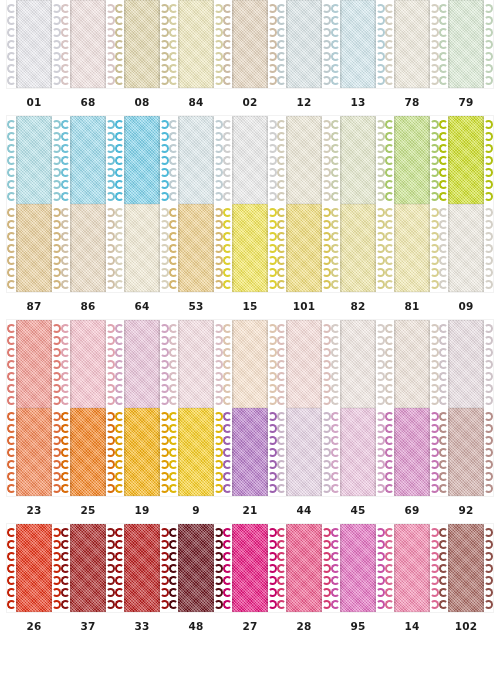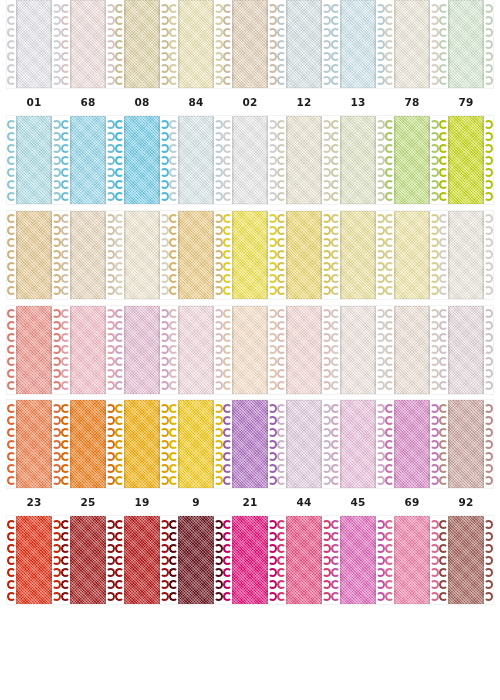--- a/index.html
+++ b/index.html
@@ -709,6 +709,17 @@
           </div>
         </div>
       </div>
+      <div class="labels">
+        <div class="label" style="color: rgb(28, 28, 28);">87</div>
+        <div class="label" style="color: rgb(28, 28, 28);">86</div>
+        <div class="label" style="color: rgb(28, 28, 28);">64</div>
+        <div class="label" style="color: rgb(28, 28, 28);">53</div>
+        <div class="label" style="color: rgb(28, 28, 28);">15</div>
+        <div class="label" style="color: rgb(28, 28, 28);">101</div>
+        <div class="label" style="color: rgb(28, 28, 28);">82</div>
+        <div class="label" style="color: rgb(28, 28, 28);">81</div>
+        <div class="label" style="color: rgb(28, 28, 28);">09</div>
+      </div>
     </div>
     <div class="row">
       <div class="strip">

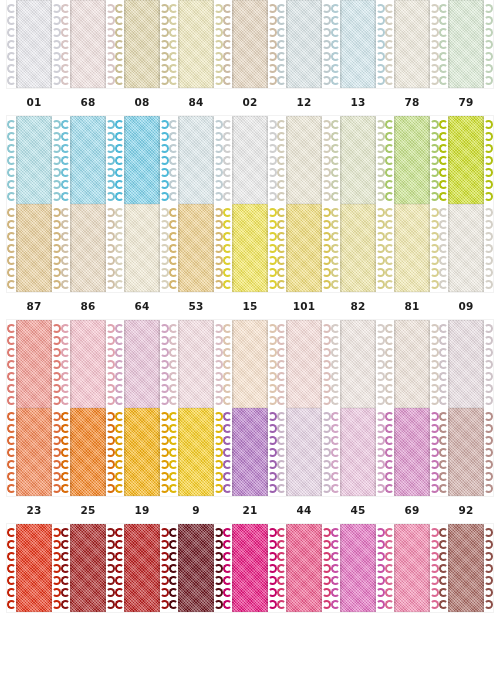--- a/index.html
+++ b/index.html
@@ -1337,6 +1337,17 @@
           </div>
         </div>
       </div>
+      <div class="labels">
+        <div class="label" style="color: rgb(28, 28, 28);">26</div>
+        <div class="label" style="color: rgb(28, 28, 28);">37</div>
+        <div class="label" style="color: rgb(28, 28, 28);">33</div>
+        <div class="label" style="color: rgb(28, 28, 28);">48</div>
+        <div class="label" style="color: rgb(28, 28, 28);">27</div>
+        <div class="label" style="color: rgb(28, 28, 28);">28</div>
+        <div class="label" style="color: rgb(28, 28, 28);">95</div>
+        <div class="label" style="color: rgb(28, 28, 28);">14</div>
+        <div class="label" style="color: rgb(28, 28, 28);">102</div>
+      </div>
     </div>
   </div>
 

